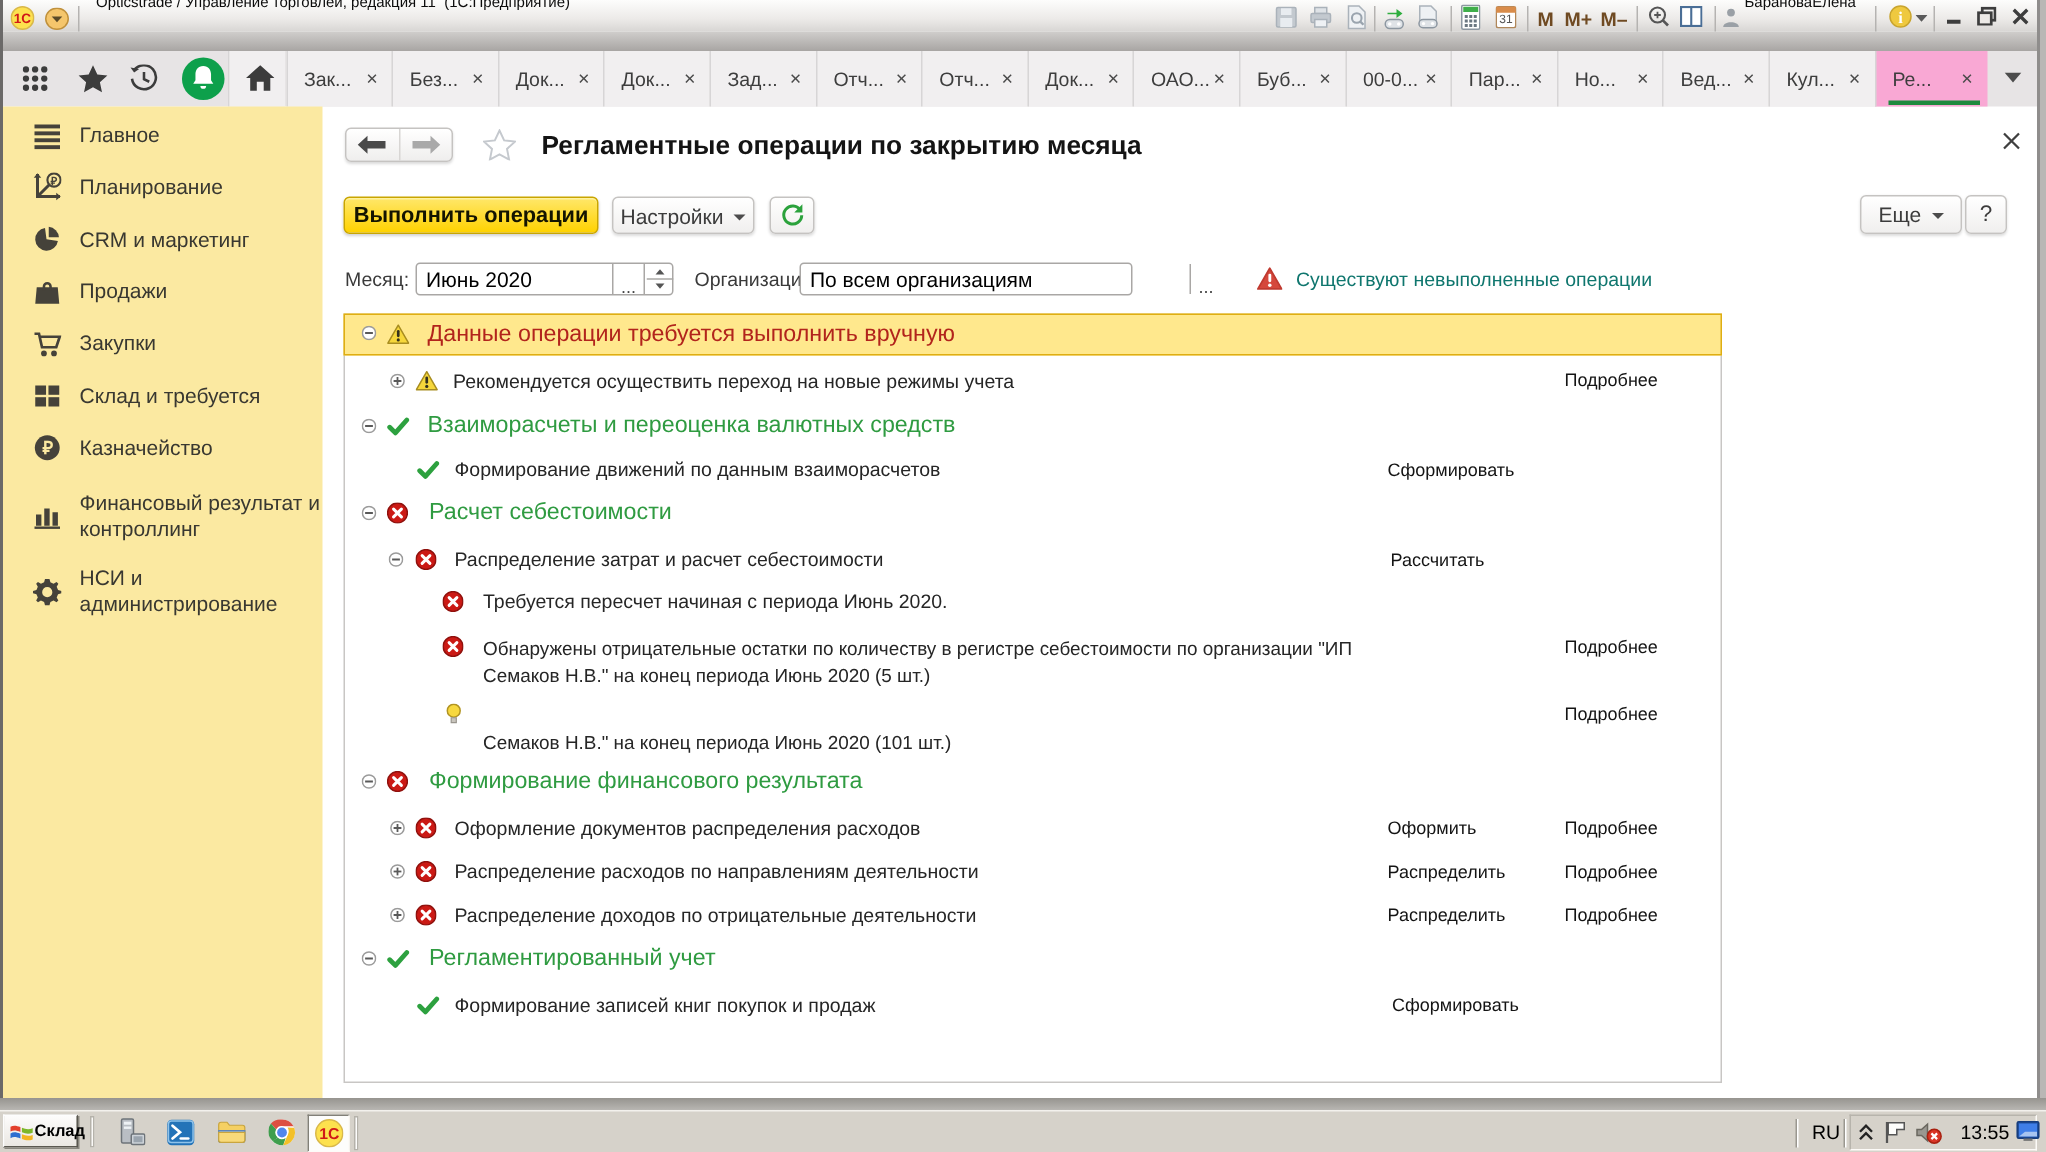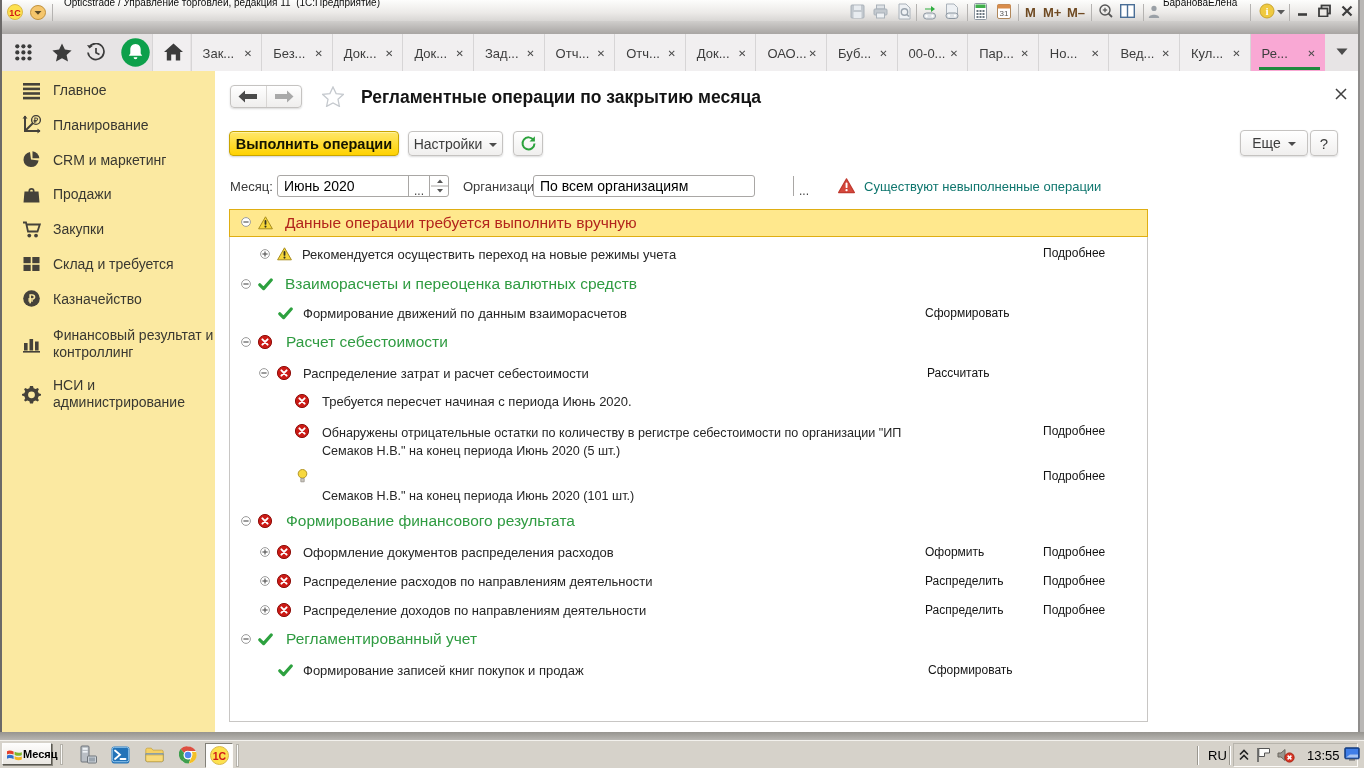--- a/index.html
+++ b/index.html
@@ -476,7 +476,7 @@
         <circle cx="7" cy="7" r="6.6" fill="#cb1a15" stroke="#8f110d"></circle>
         <path d="M4.4 4.4 L9.6 9.6 M9.6 4.4 L4.4 9.6" stroke="#fff" stroke-width="2" stroke-linecap="round"></path>
       </svg>
-<div class="a trtx vc" style="left:73.0px;top:400.0px;white-space:nowrap">Распределение доходов по направлениям деятельности</div>
+<div class="a trtx vc" style="left:73.0px;top:400.0px;white-space:nowrap">Распределение доходов по отрицательные деятельности</div>
 <div class="a lnk vc" style="left:695.0px;top:400.0px;white-space:nowrap">Распределить</div>
 <div class="a lnk vc" style="left:813.0px;top:400.0px;white-space:nowrap">Подробнее</div>
 <svg class="a" style="left:10.8px;top:424.0px" width="10" height="10">

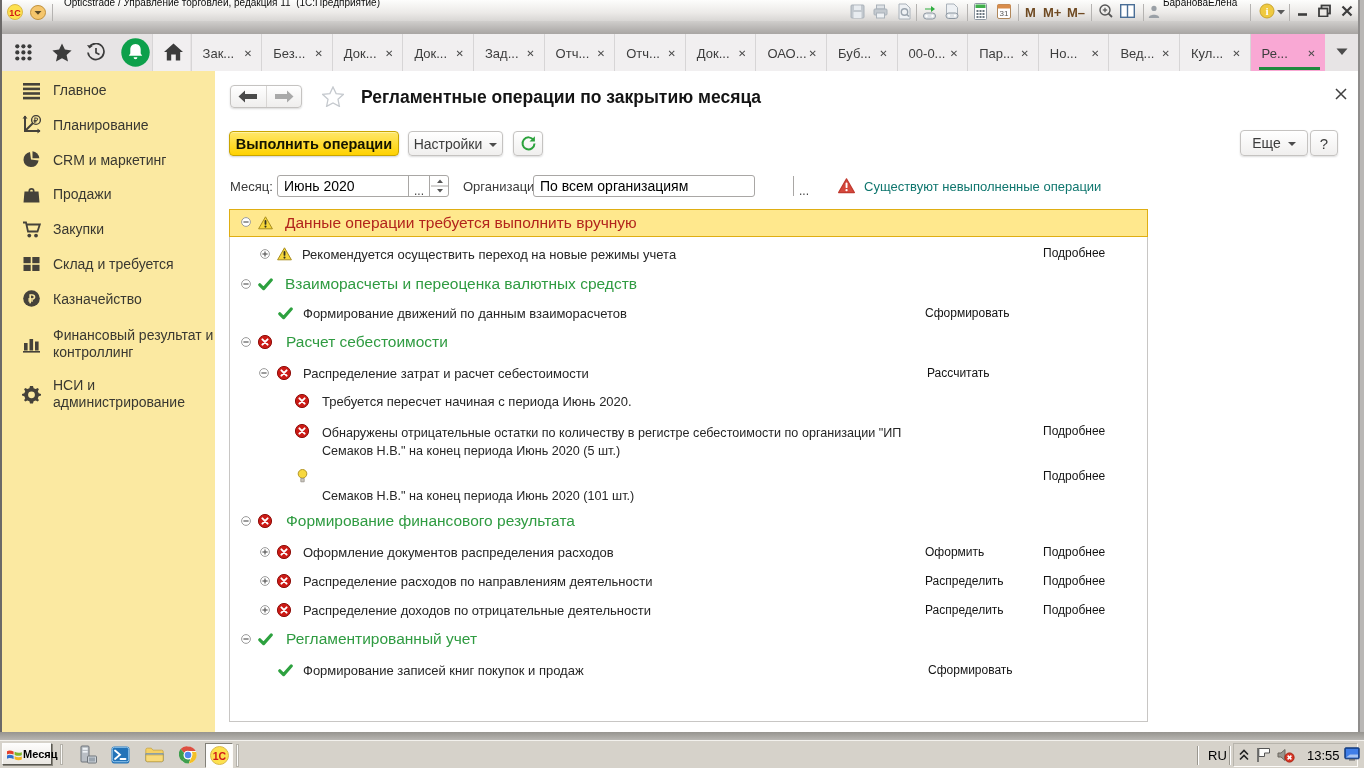--- a/index.html
+++ b/index.html
@@ -503,7 +503,7 @@
           <path d="M1 8.6 C3 7.4 5 7.8 7.6 8.8 L7.6 12 C5 11 3 10.6 1 11.8 Z" fill="#2e6fd0"></path>
           <path d="M8.6 9.2 C11 10.2 13 10.6 15.8 9.6 L15.8 12.6 C13 13.6 11 13.2 8.6 12.3 Z" fill="#f3b521"></path>
         </svg>
-<div style="position:absolute;left:20px;top:50%;transform:translateY(-50%);font-size:11px;font-weight:bold;color:#000">Месяц</div>
+<div style="position:absolute;left:20px;top:50%;transform:translateY(-50%);font-size:11px;font-weight:bold;color:#000">Склад</div>
       </div>
 <div class="a" style="left:60px;top:3px;width:3px;height:21px;background:#fbfaf8;border:1px solid #b5b2aa"></div>
 <svg class="a" style="left:78px;top:4px" width="19" height="20">

